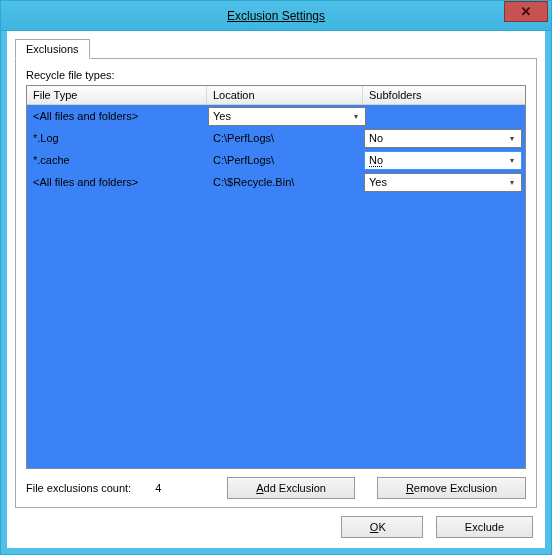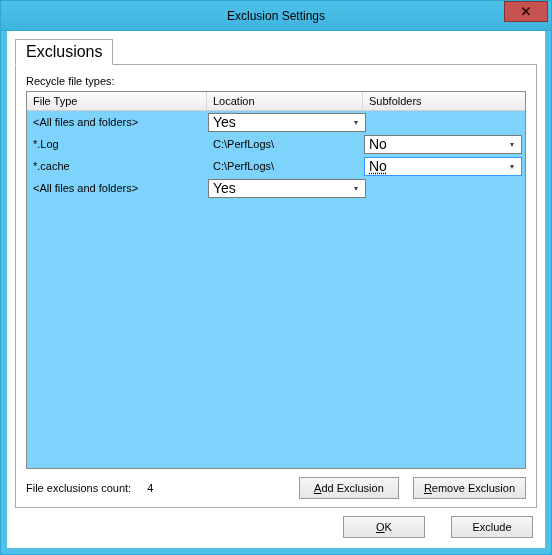--- a/index.html
+++ b/index.html
@@ -32,6 +32,7 @@
 .titlebar .title {
   flex: 1;
   text-align: center;
+  text-decoration: underline;
 }
 .close-btn {
   width: 44px;

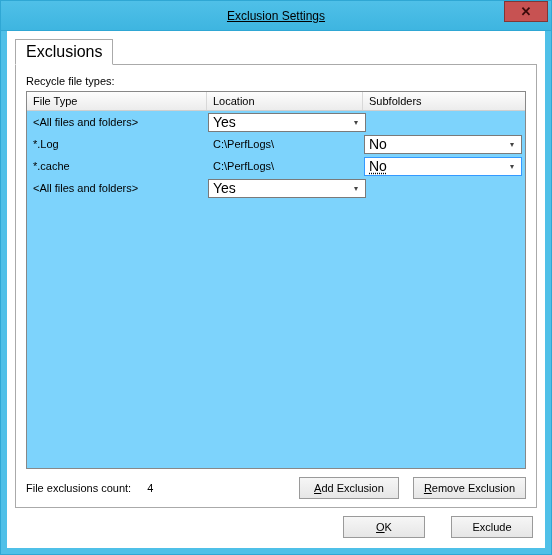--- a/index.html
+++ b/index.html
@@ -70,7 +70,7 @@
   border-bottom: 1px solid #fff;
   background: #fff;
   padding: 3px 10px;
-  font-size: 16px;
+  font-size: 11px;
   cursor: default;
 }
 .tab-body {

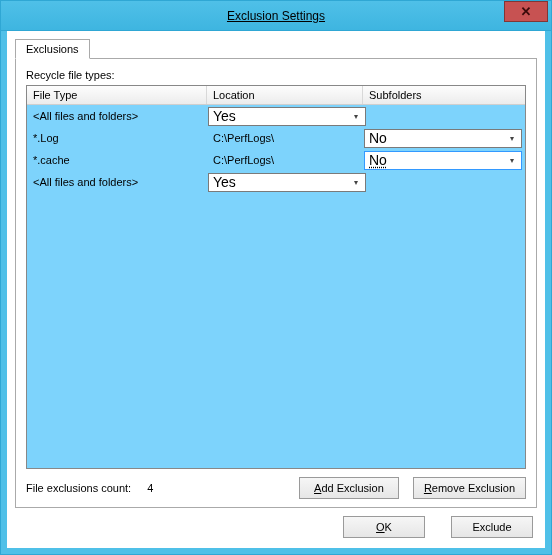--- a/index.html
+++ b/index.html
@@ -90,7 +90,7 @@
 .table-wrap {
   border: 1px solid #888;
   flex: 1;
-  background: #7dd3fc;
+  background: #3b82f6;
   overflow: hidden;
   display: flex;
   flex-direction: column;

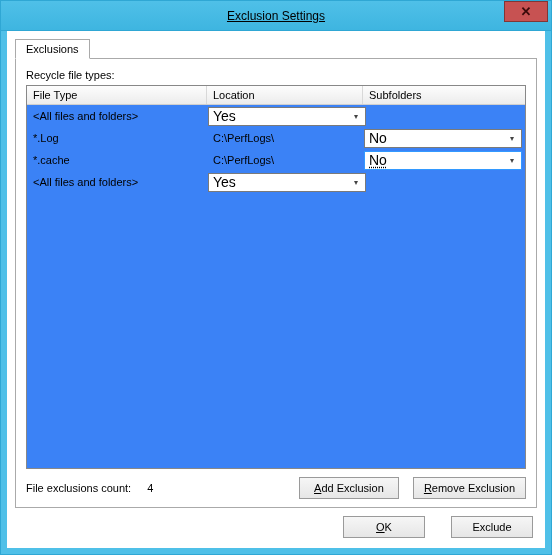--- a/index.html
+++ b/index.html
@@ -143,7 +143,7 @@
 }
 .sub-dd .val {
   flex: 1;
-  font-size: 14px;
+  font-size: 11px;
 }
 .sub-dd.focused .val {
   text-decoration: underline dotted;

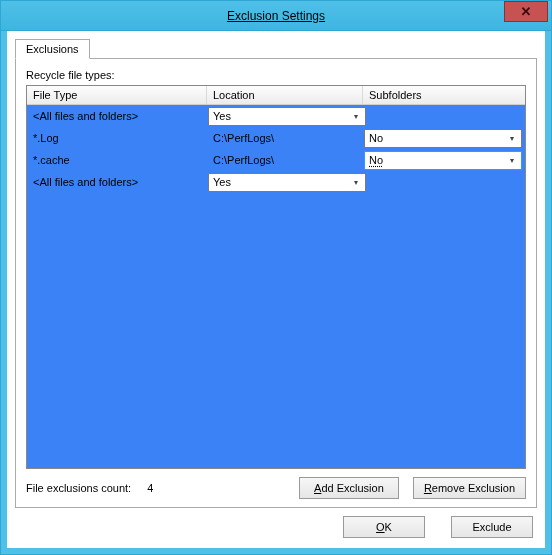--- a/index.html
+++ b/index.html
@@ -251,6 +251,7 @@
             </div>
             <div class="trow">
               <div class="td col-ft">&lt;All files and folders&gt;</div>
+              <div class="td col-loc">C:\$Recycle.Bin\</div>
               <div class="td col-sub sub-cell">
                 <div class="sub-dd">
                   <span class="val">Yes</span>

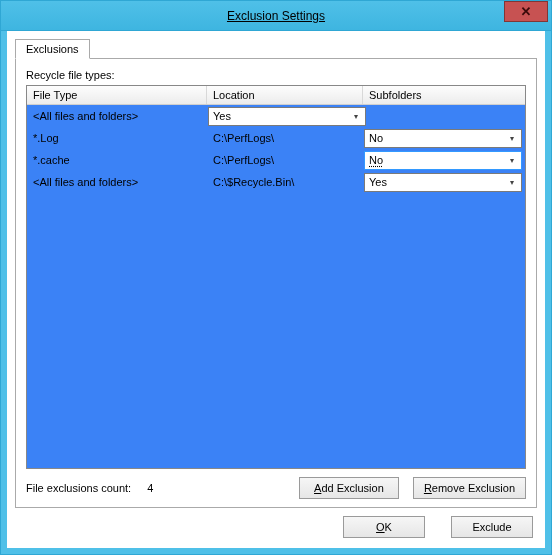--- a/index.html
+++ b/index.html
@@ -162,7 +162,7 @@
   display: flex;
   align-items: center;
   margin-top: 8px;
-  gap: 14px;
+  gap: 22px;
 }
 .count-label { margin-right: 2px; }
 .count-val { width: 24px; }

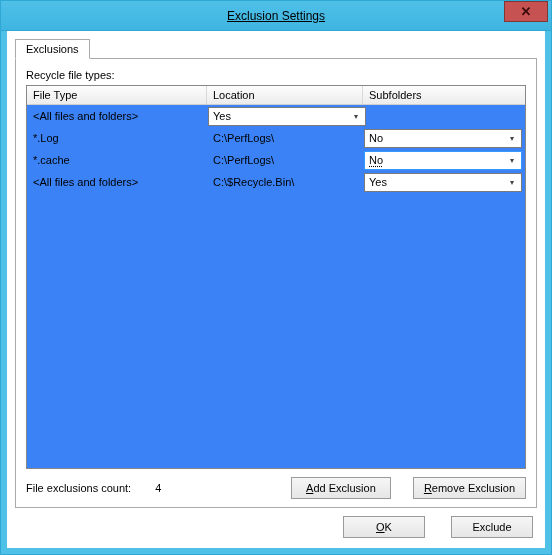--- a/index.html
+++ b/index.html
@@ -175,8 +175,8 @@
   font-size: 11px;
   display: flex;
   align-items: center;
-  justify-content: center;
-  padding: 0 10px;
+  justify-content: flex-start;
+  padding: 0 28px;
   cursor: default;
 }
 .btn .ul { text-decoration: underline; }

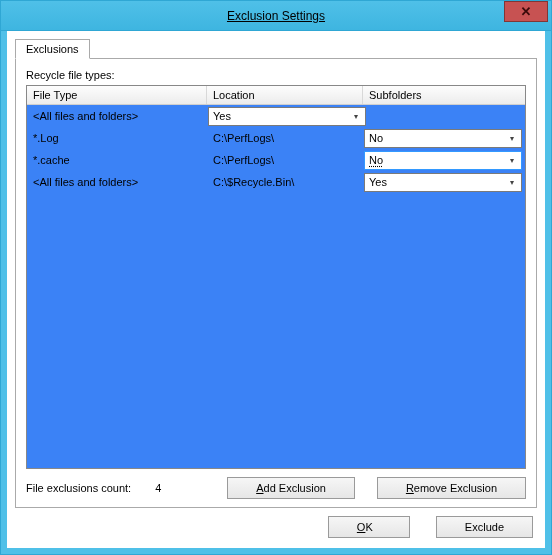--- a/index.html
+++ b/index.html
@@ -183,7 +183,7 @@
 .footer {
   display: flex;
   justify-content: flex-end;
-  gap: 26px;
+  gap: 13px;
   padding: 8px 4px 2px 4px;
 }
 .footer .btn { min-width: 82px; }

